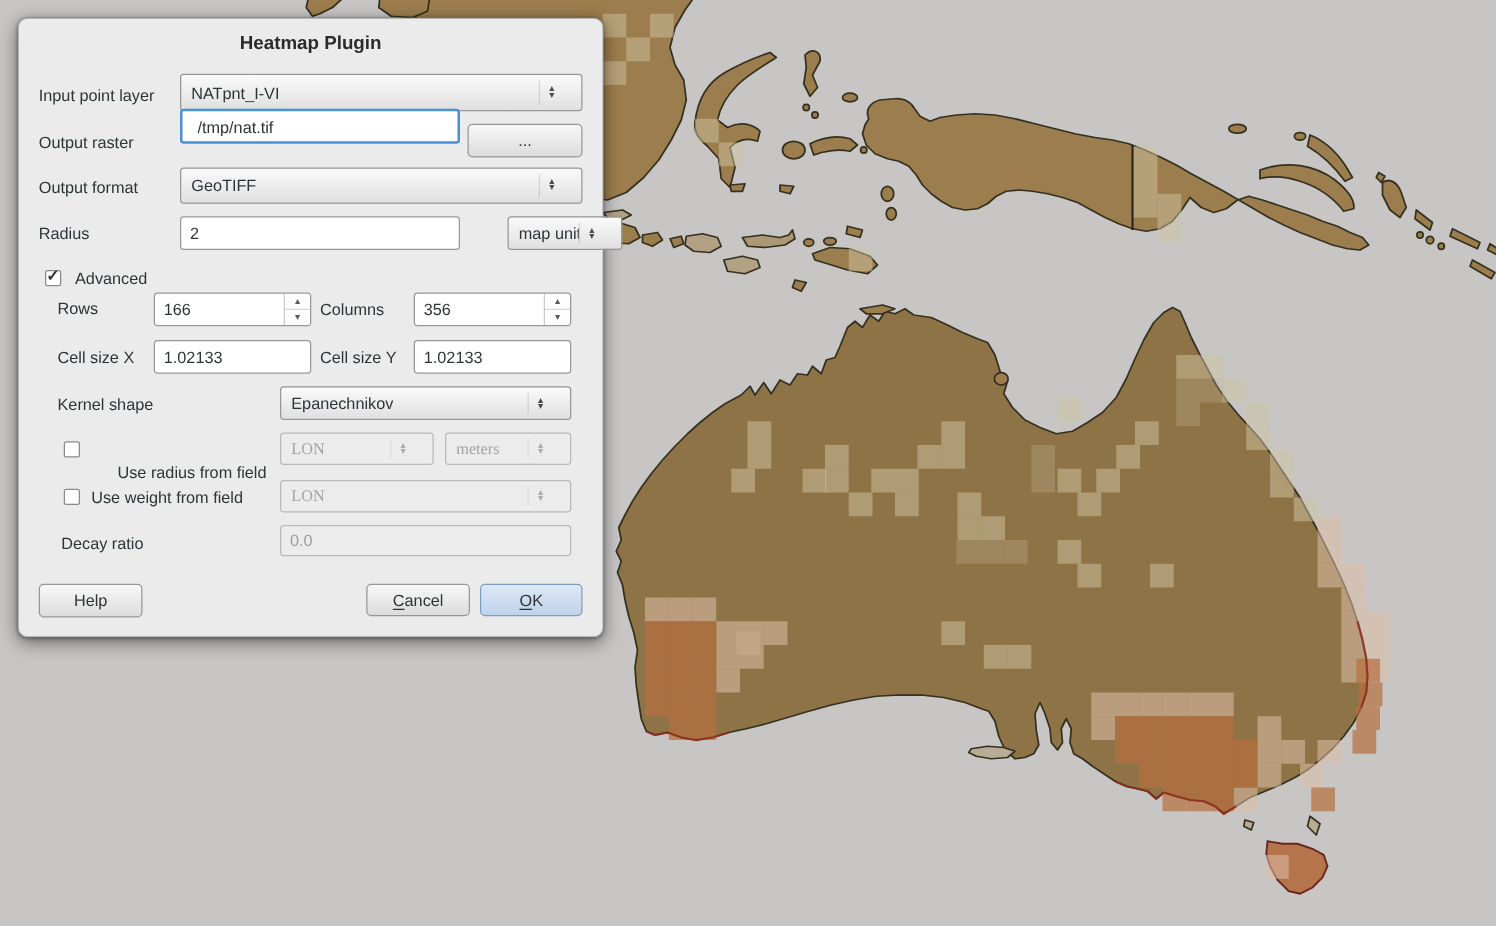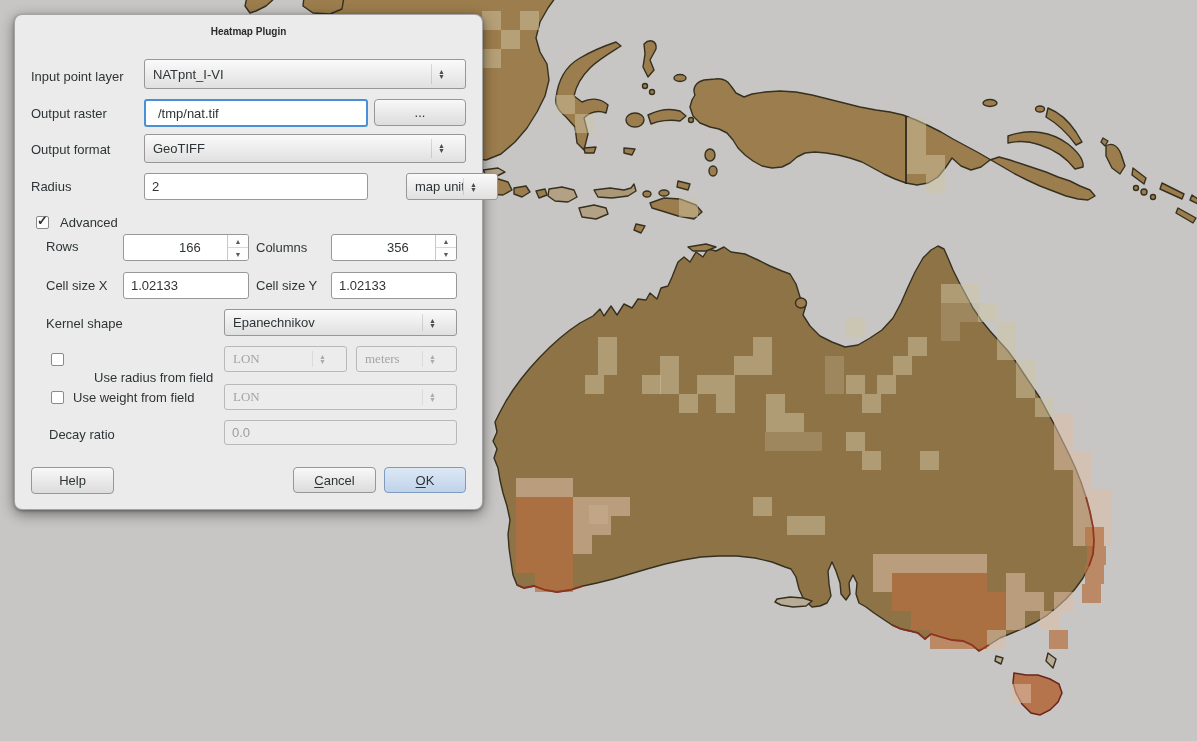--- a/index.html
+++ b/index.html
@@ -13,7 +13,7 @@
     box-shadow:0 4px 14px rgba(0,0,0,0.45), 0 1px 3px rgba(0,0,0,0.3);
     color:#2d2d2d;font-size:13px;}
   .dlg-title{position:absolute;left:0;right:0;top:11px;text-align:center;
-    font-weight:bold;font-size:10px;color:#2b2b2b;}
+    font-weight:bold;font-size:15px;color:#2b2b2b;}
   .lbl{position:absolute;white-space:nowrap;color:#2e3436;}
   
   .tin{position:absolute;box-sizing:border-box;background:#ffffff;

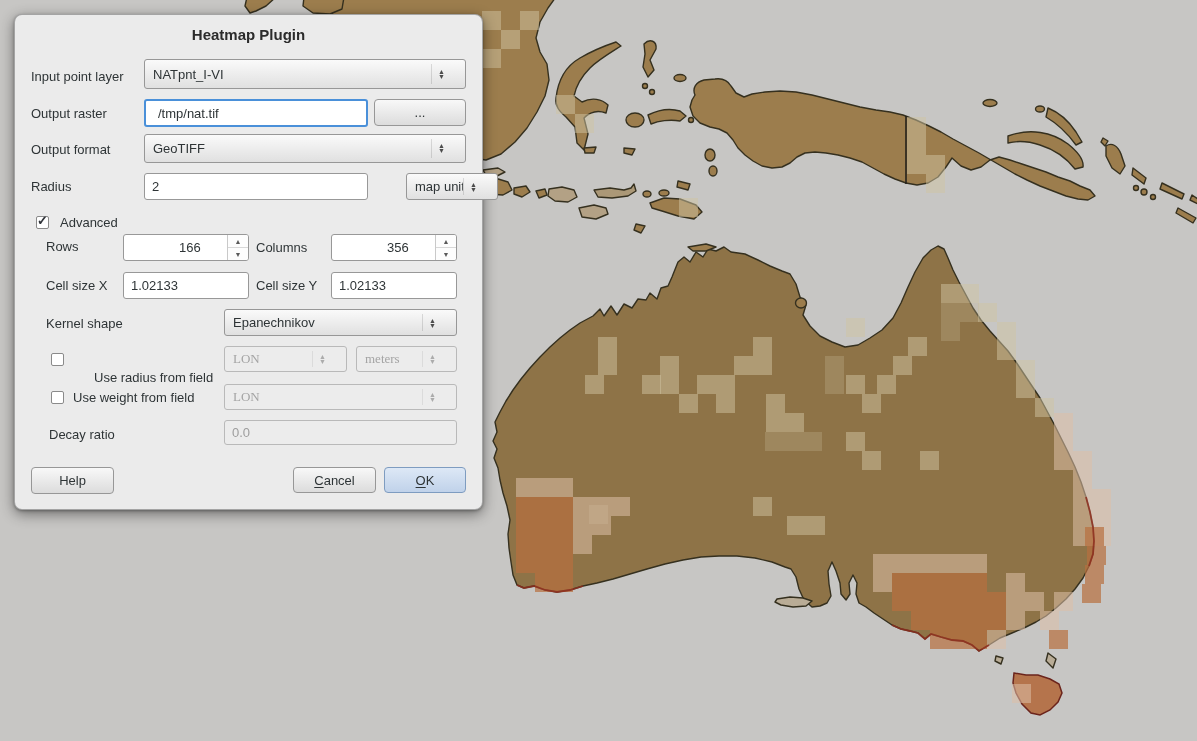--- a/index.html
+++ b/index.html
@@ -281,7 +281,7 @@
     </div>
 
     <div class="lbl" style="left:16px;top:91px;">Output raster</div>
-    <input class="tin focus" style="left: 129px; top: 84px; width: 224px; height: 28px; padding-left: 12px;" value="/tmp/nat.tif">
+    <input class="tin focus" style="left: 129px; top: 72px; width: 224px; height: 28px; padding-left: 12px;" value="/tmp/nat.tif">
     <div class="btn" style="left:359px;top:84px;width:92px;height:27px;">...</div>
 
     <div class="lbl" style="left:16px;top:127px;">Output format</div>

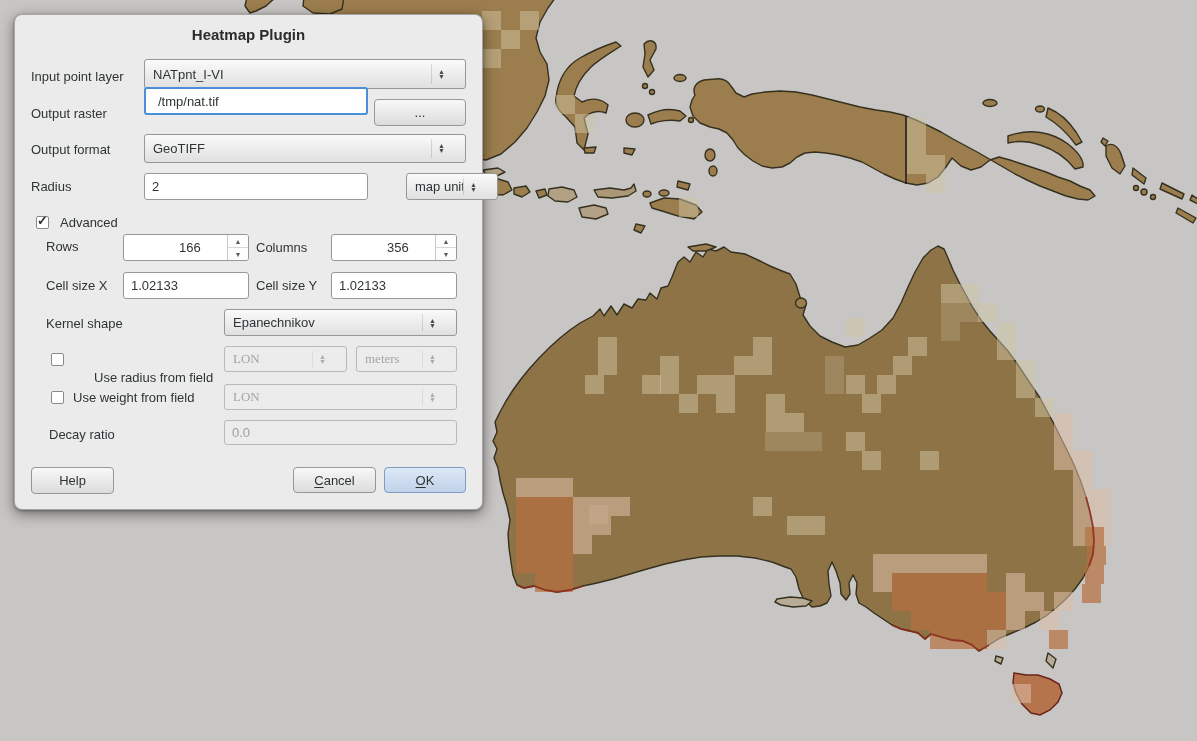--- a/index.html
+++ b/index.html
@@ -34,7 +34,7 @@
   .combo.disabled .arrows{color:#ababab;border-left-color:rgba(0,0,0,0.07);}
   
   .spin{position:absolute;box-sizing:border-box;display:flex;background:#fff;
-    border:1px solid #989898;border-radius:3px;overflow:hidden;padding-left:48px;}
+    border:1px solid #989898;border-radius:3px;overflow:hidden;}
   .spin input{flex:1;border:none;outline:none;background:transparent;
     font:13px "Liberation Sans",sans-serif;color:#2e3436;padding:0 7px;min-width:0;}
   .spin .sbtns{width:20px;display:flex;flex-direction:column;border-left:1px solid #c9c9c9;}

